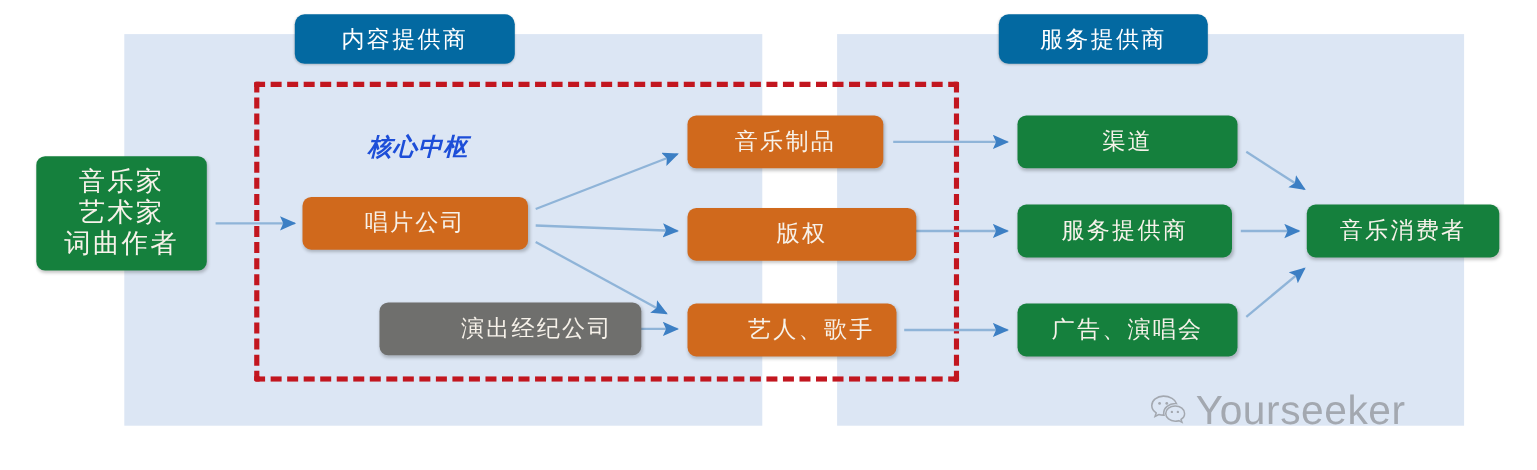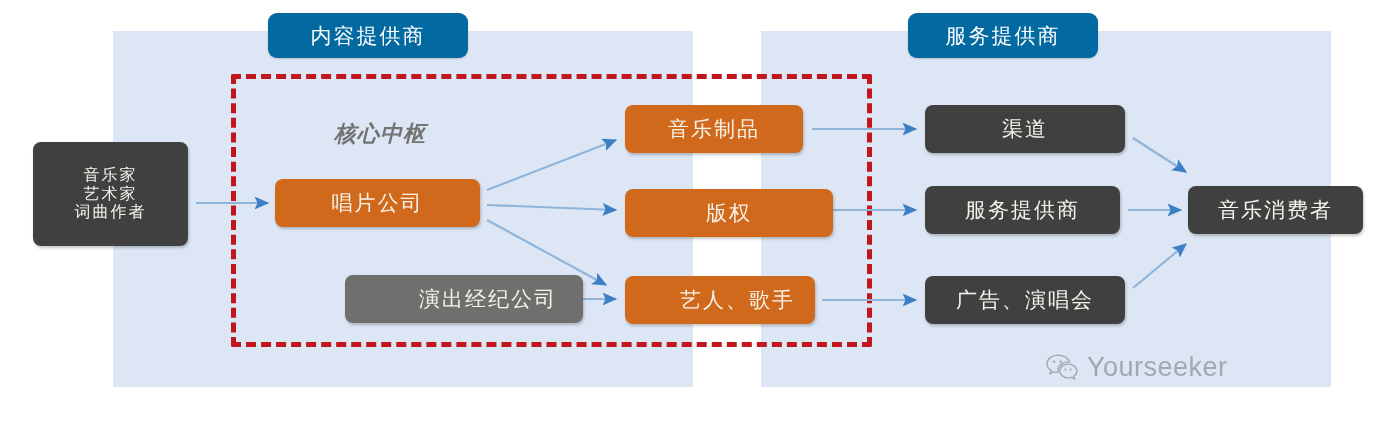--- a/index.html
+++ b/index.html
@@ -51,7 +51,7 @@
     position: absolute;
     left: 334px; top: 119px;
     font-size: 22px;
-    color: #737373;
+    color: #1d4ed8;
     font-weight: bold;
     font-style: italic;
     letter-spacing: 1px;

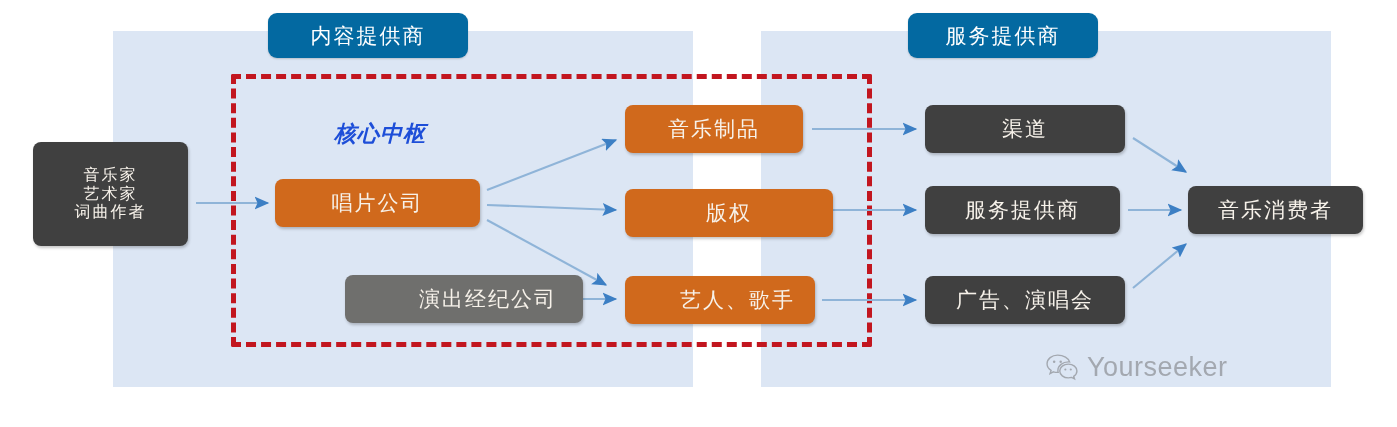--- a/index.html
+++ b/index.html
@@ -72,7 +72,7 @@
     box-shadow: 1px 2px 3px rgba(0,0,0,.22);
     line-height: 1.18;
   }
-  .node.gray   { background: #404040; }
+  .node.gray   { background: #15803d; }
   .node.orange { background: #d0691c; }
 
   #node-creators   { left: 33px;  top: 142px; width: 155px; height: 104px; flex-direction: column; font-size: 16px; }

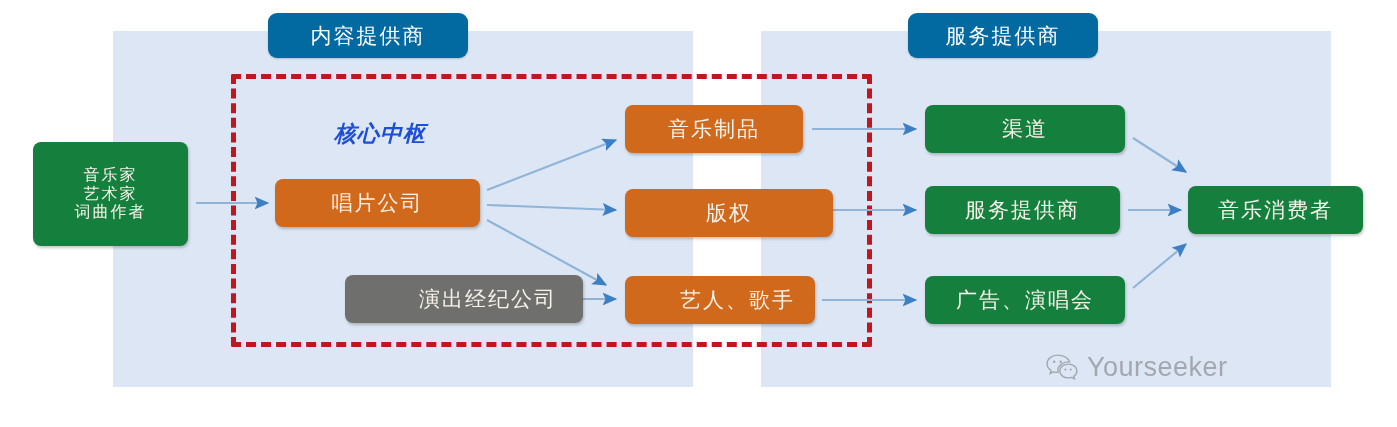--- a/index.html
+++ b/index.html
@@ -75,7 +75,7 @@
   .node.gray   { background: #15803d; }
   .node.orange { background: #d0691c; }
 
-  #node-creators   { left: 33px;  top: 142px; width: 155px; height: 104px; flex-direction: column; font-size: 16px; }
+  #node-creators   { left: 33px;  top: 142px; width: 155px; height: 104px; flex-direction: column; font-size: 24px; }
   #node-label      { left: 275px; top: 179px; width: 205px; height: 48px; }
   #node-agency     { left: 345px; top: 275px; width: 238px; height: 48px; background: #6f6f6d; padding-left: 48px; }
   #node-products   { left: 625px; top: 105px; width: 178px; height: 48px; }

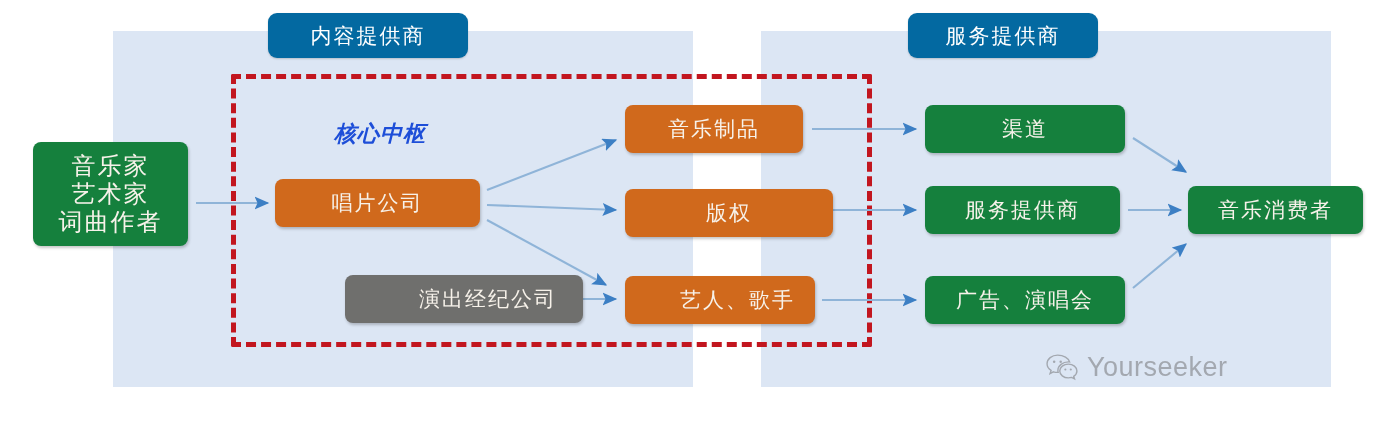--- a/index.html
+++ b/index.html
@@ -97,7 +97,7 @@
     color: #8e9196;
     opacity: .72;
   }
-  #watermark .wm-text { font-size: 27px; letter-spacing: .5px; }
+  #watermark .wm-text { font-size: 37px; letter-spacing: .5px; }
   #watermark .wm-icon { width: 32px; height: 28px; display: block; }
 </style>
 </head>

